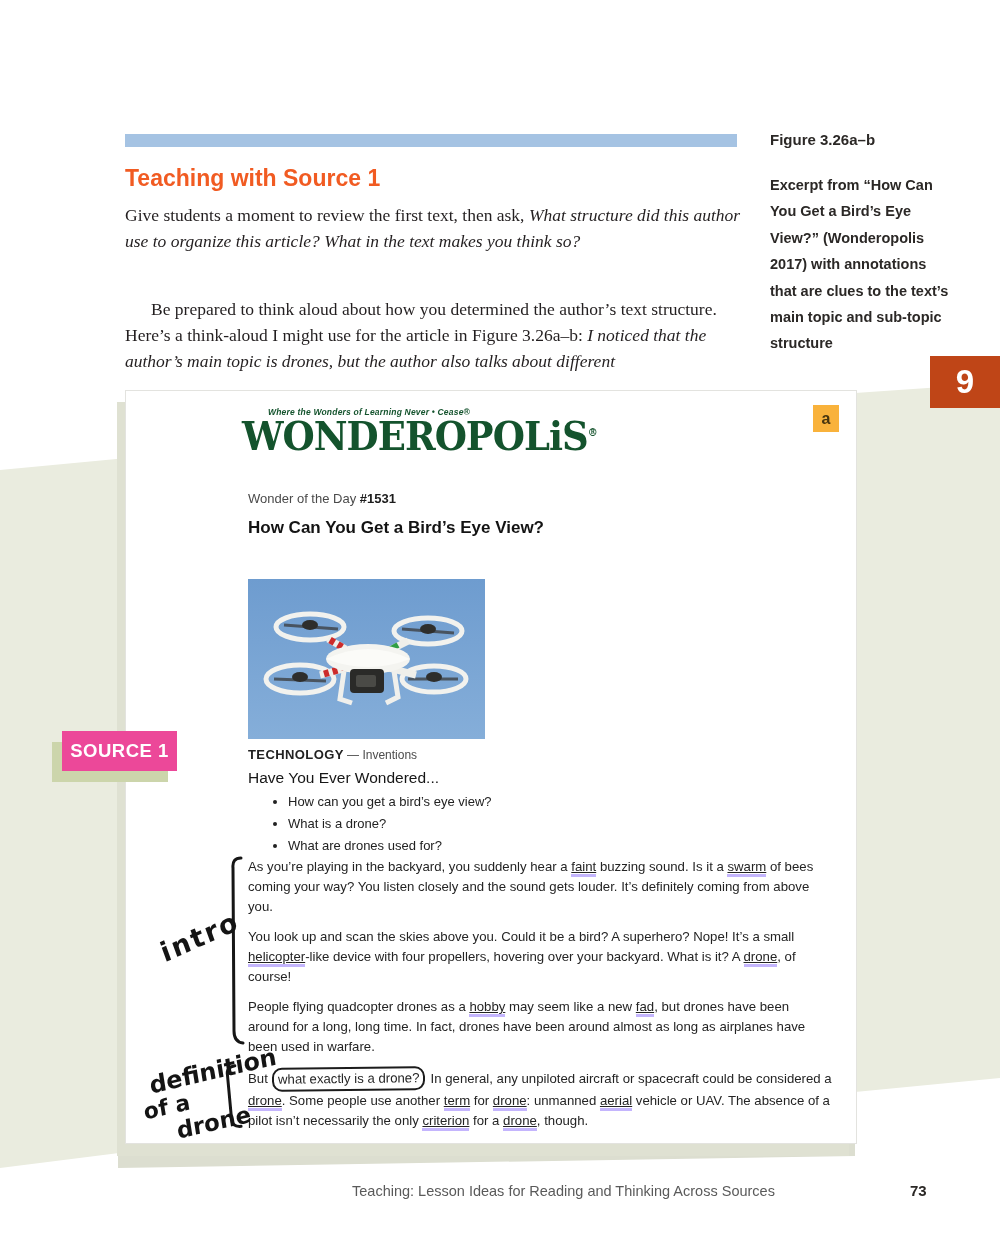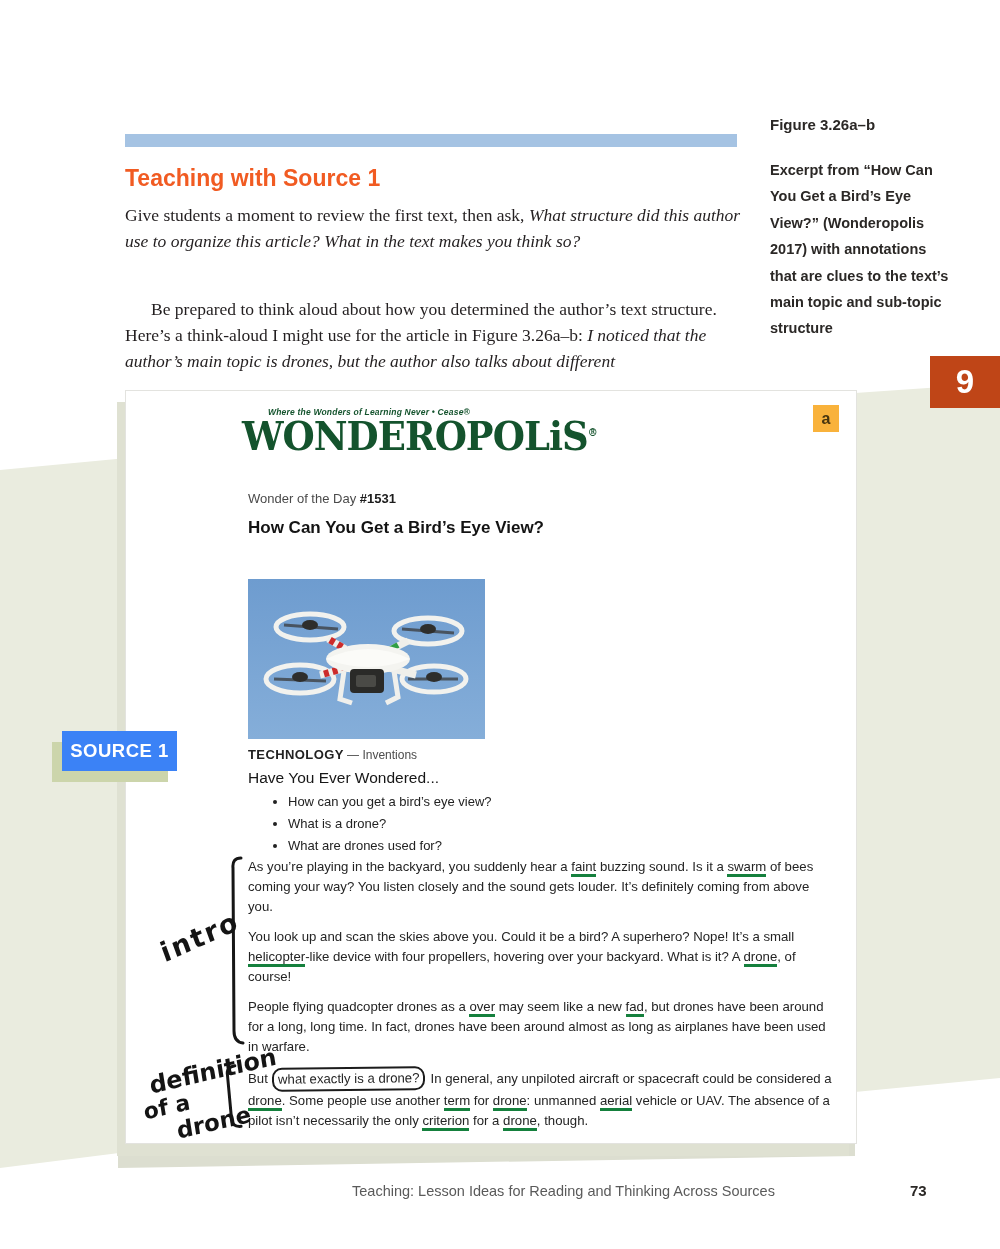--- a/index.html
+++ b/index.html
@@ -28,7 +28,7 @@
   .bodycopy p.indent{text-indent:26px;margin-top:41px;}
   .it{font-style:italic;}
 
-  .sidecap{position:absolute;left:770px;top:116px;width:180px;color:#2b2826;}
+  .sidecap{position:absolute;left:770px;top:131px;width:180px;color:#2b2826;}
   .sidecap .lbl{font-size:15px;font-weight:700;margin-bottom:6px;}
   .sidecap .txt{font-size:14.5px;font-weight:700;line-height:1.82;margin-top:24px;}
 

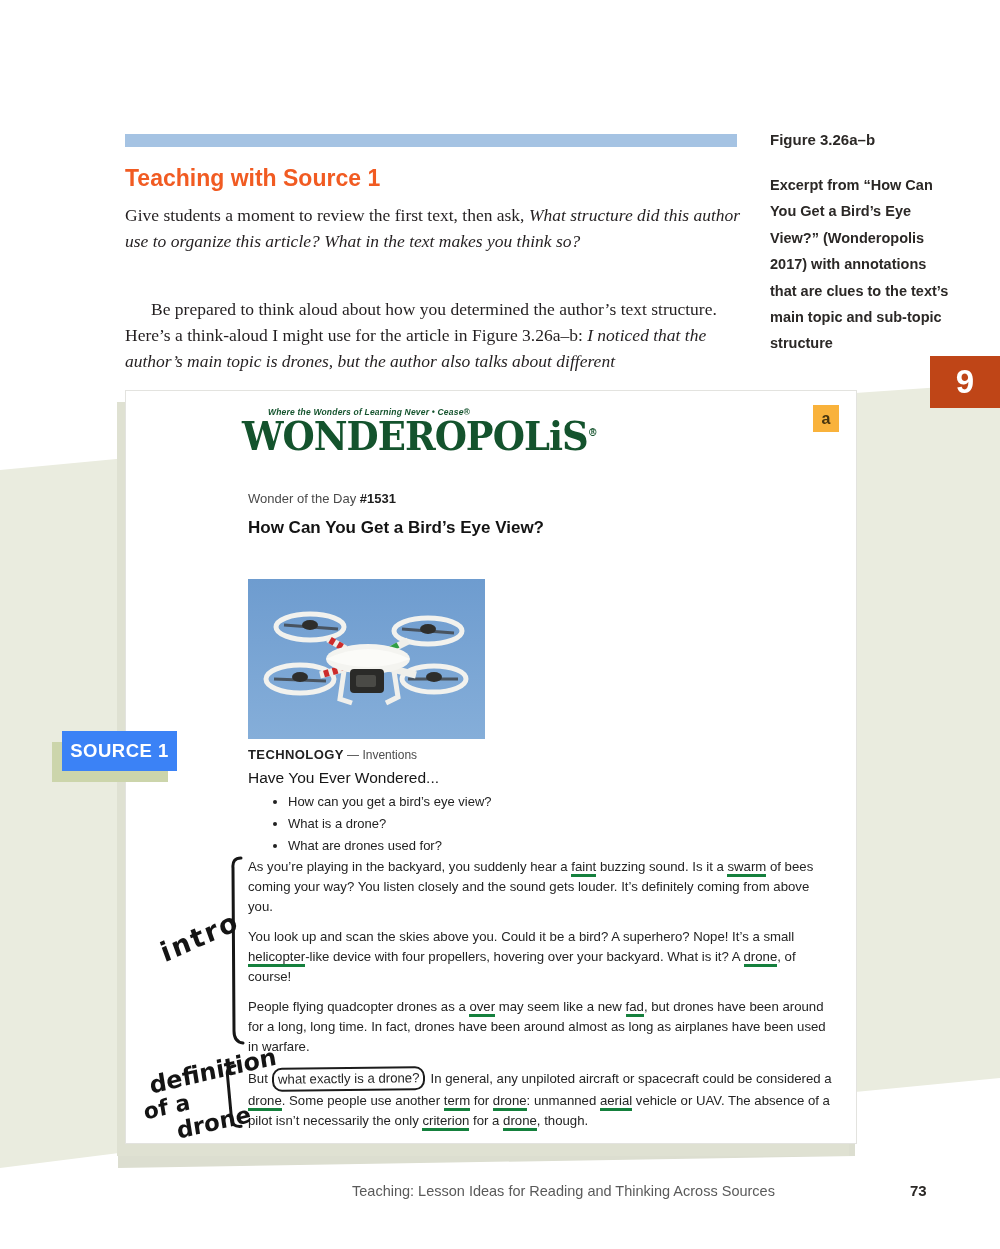--- a/index.html
+++ b/index.html
@@ -78,7 +78,7 @@
   .note-def .l2{margin-left:0;font-size:22px;}
   .note-def .l3{margin-left:30px;font-size:23px;}
 
-  .src-badge{position:absolute;left:62px;top:731px;width:115px;height:40px;background:#3b82f6;
+  .src-badge{position:absolute;left:62px;top:731px;width:115px;height:40px;background:#ec4899;
       color:#ffffff;font-weight:700;font-size:18.5px;letter-spacing:.5px;
       display:flex;align-items:center;justify-content:center;z-index:6;}
   .src-shadow{position:absolute;left:52px;top:742px;width:116px;height:40px;background:#ccd5ab;z-index:5;}

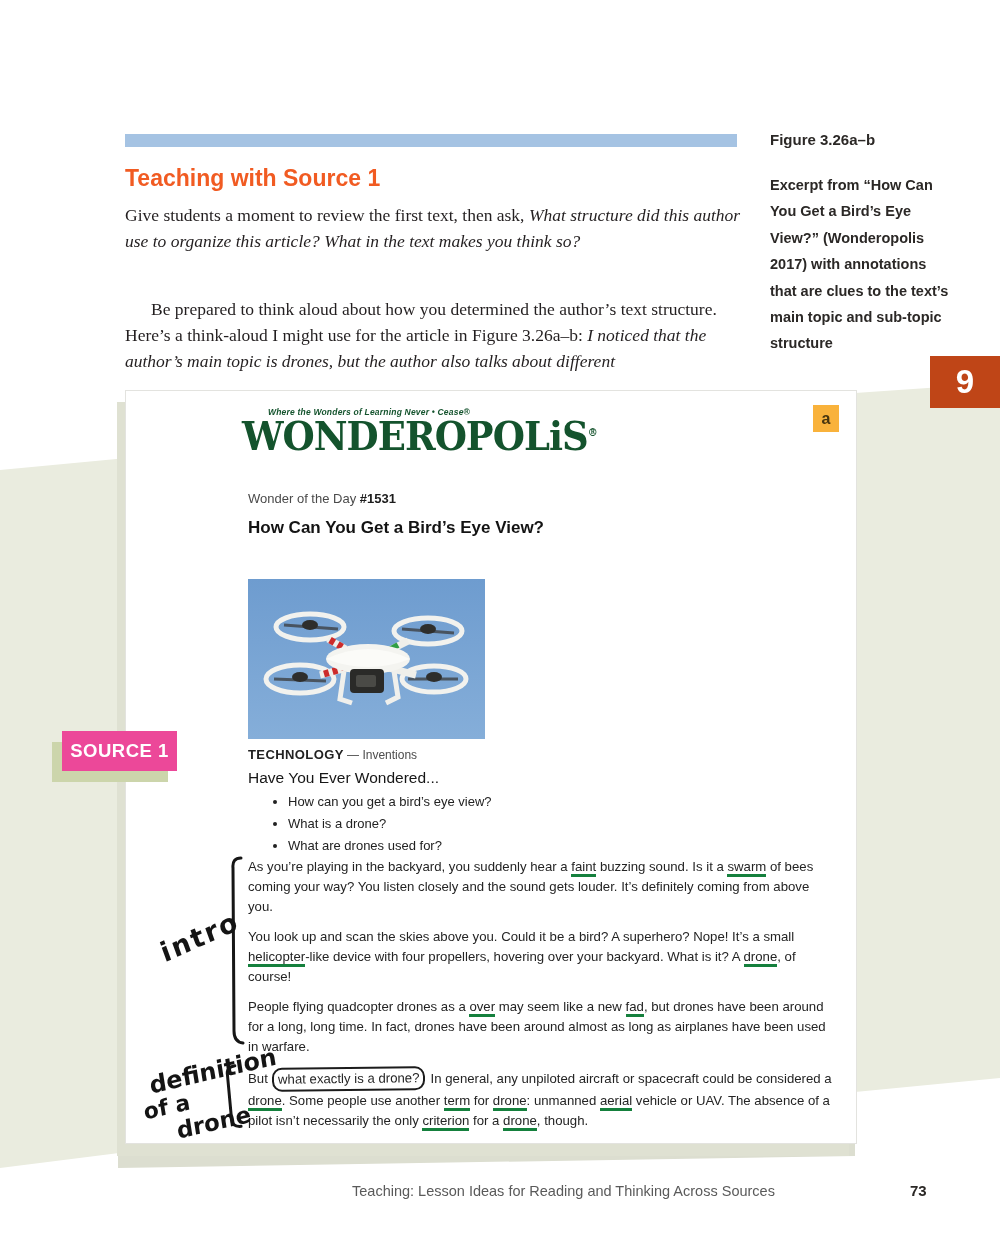--- a/index.html
+++ b/index.html
@@ -60,7 +60,7 @@
   .paras{position:absolute;left:122px;top:466px;width:585px;
       font-size:13.2px;line-height:20px;color:#242424;}
   .paras p{margin:0 0 10px 0;}
-  .hl{border-bottom:3px solid #15803d;}
+  .hl{border-bottom:3px solid #c4b5fd;text-decoration:underline;}
   .boxed{display:inline-block;border:2px solid #1c1c1c;border-radius:10px;padding:0 4px;
       margin:0 1px;transform:rotate(-.6deg);}
 

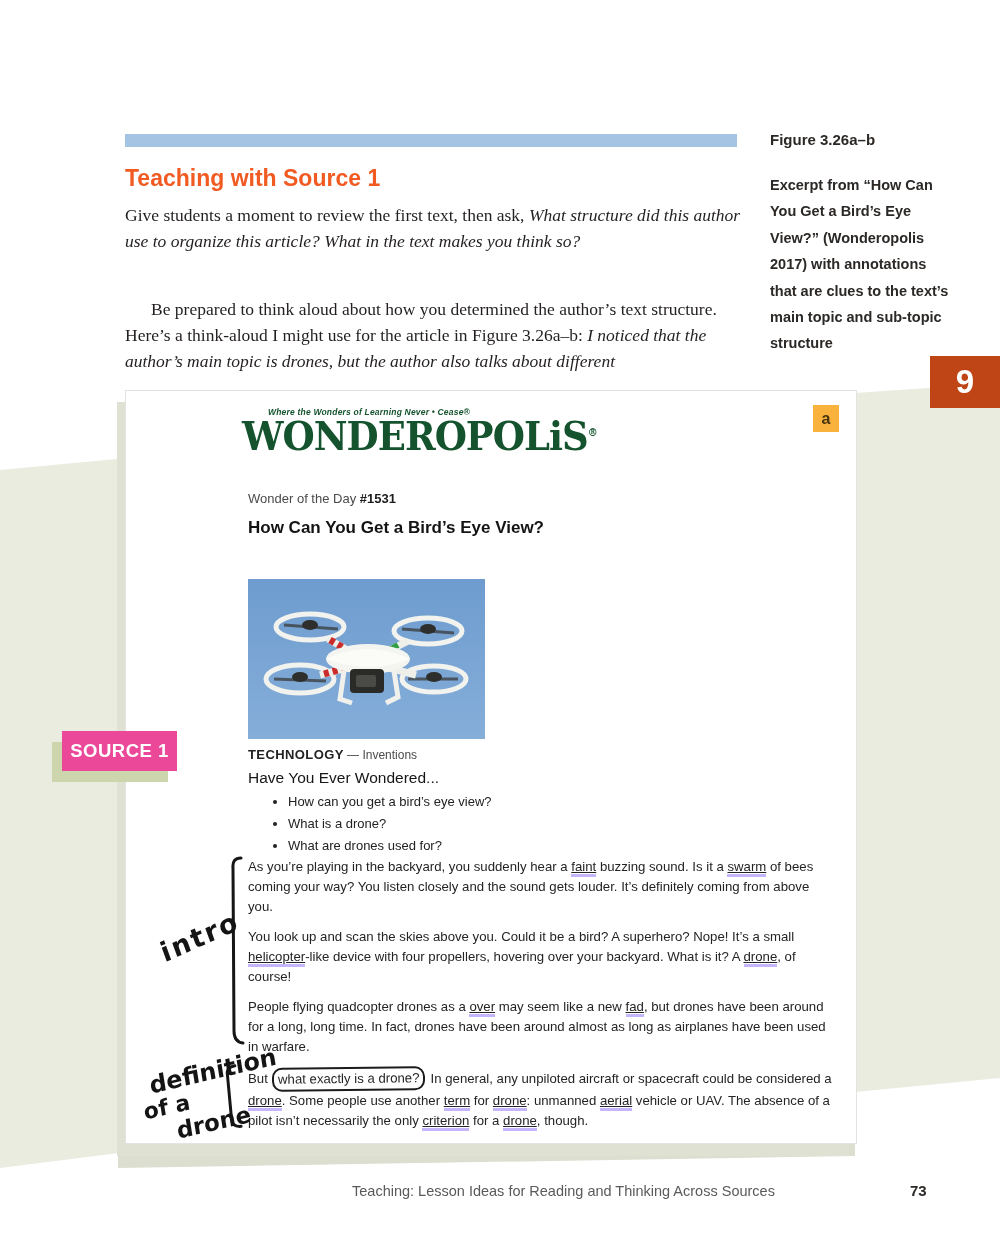--- a/index.html
+++ b/index.html
@@ -186,7 +186,7 @@
     <div class="paras">
         <p><span>As you’re playing in the backyard, you suddenly hear a </span><span class="hl">faint</span><span> buzzing sound. Is it a </span><span class="hl">swarm</span><span> of bees coming your way? You listen closely and the sound gets louder. It’s definitely coming from above you.</span></p>
         <p><span>You look up and scan the skies above you. Could it be a bird? A superhero? Nope! It’s a small </span><span class="hl">helicopter</span><span>-like device with four propellers, hovering over your backyard. What is it? A </span><span class="hl">drone</span><span>, of course!</span></p>
-        <p><span>People flying quadcopter drones as a </span><span class="hl">over</span><span> may seem like a new </span><span class="hl">fad</span><span>, but drones have been around for a long, long time. In fact, drones have been around almost as long as airplanes have been used in warfare.</span></p>
+        <p><span>People flying quadcopter drones as a </span><span class="hl">hobby</span><span> may seem like a new </span><span class="hl">fad</span><span>, but drones have been around for a long, long time. In fact, drones have been around almost as long as airplanes have been used in warfare.</span></p>
         <p><span>But </span><span class="boxed">what exactly is a drone?</span><span> In general, any unpiloted aircraft or spacecraft could be considered a </span><span class="hl">drone</span><span>. Some people use another </span><span class="hl">term</span><span> for </span><span class="hl">drone</span><span>: unmanned </span><span class="hl">aerial</span><span> vehicle or UAV. The absence of a pilot isn’t necessarily the only </span><span class="hl">criterion</span><span> for a </span><span class="hl">drone</span><span>, though.</span></p>
       </div>
 

